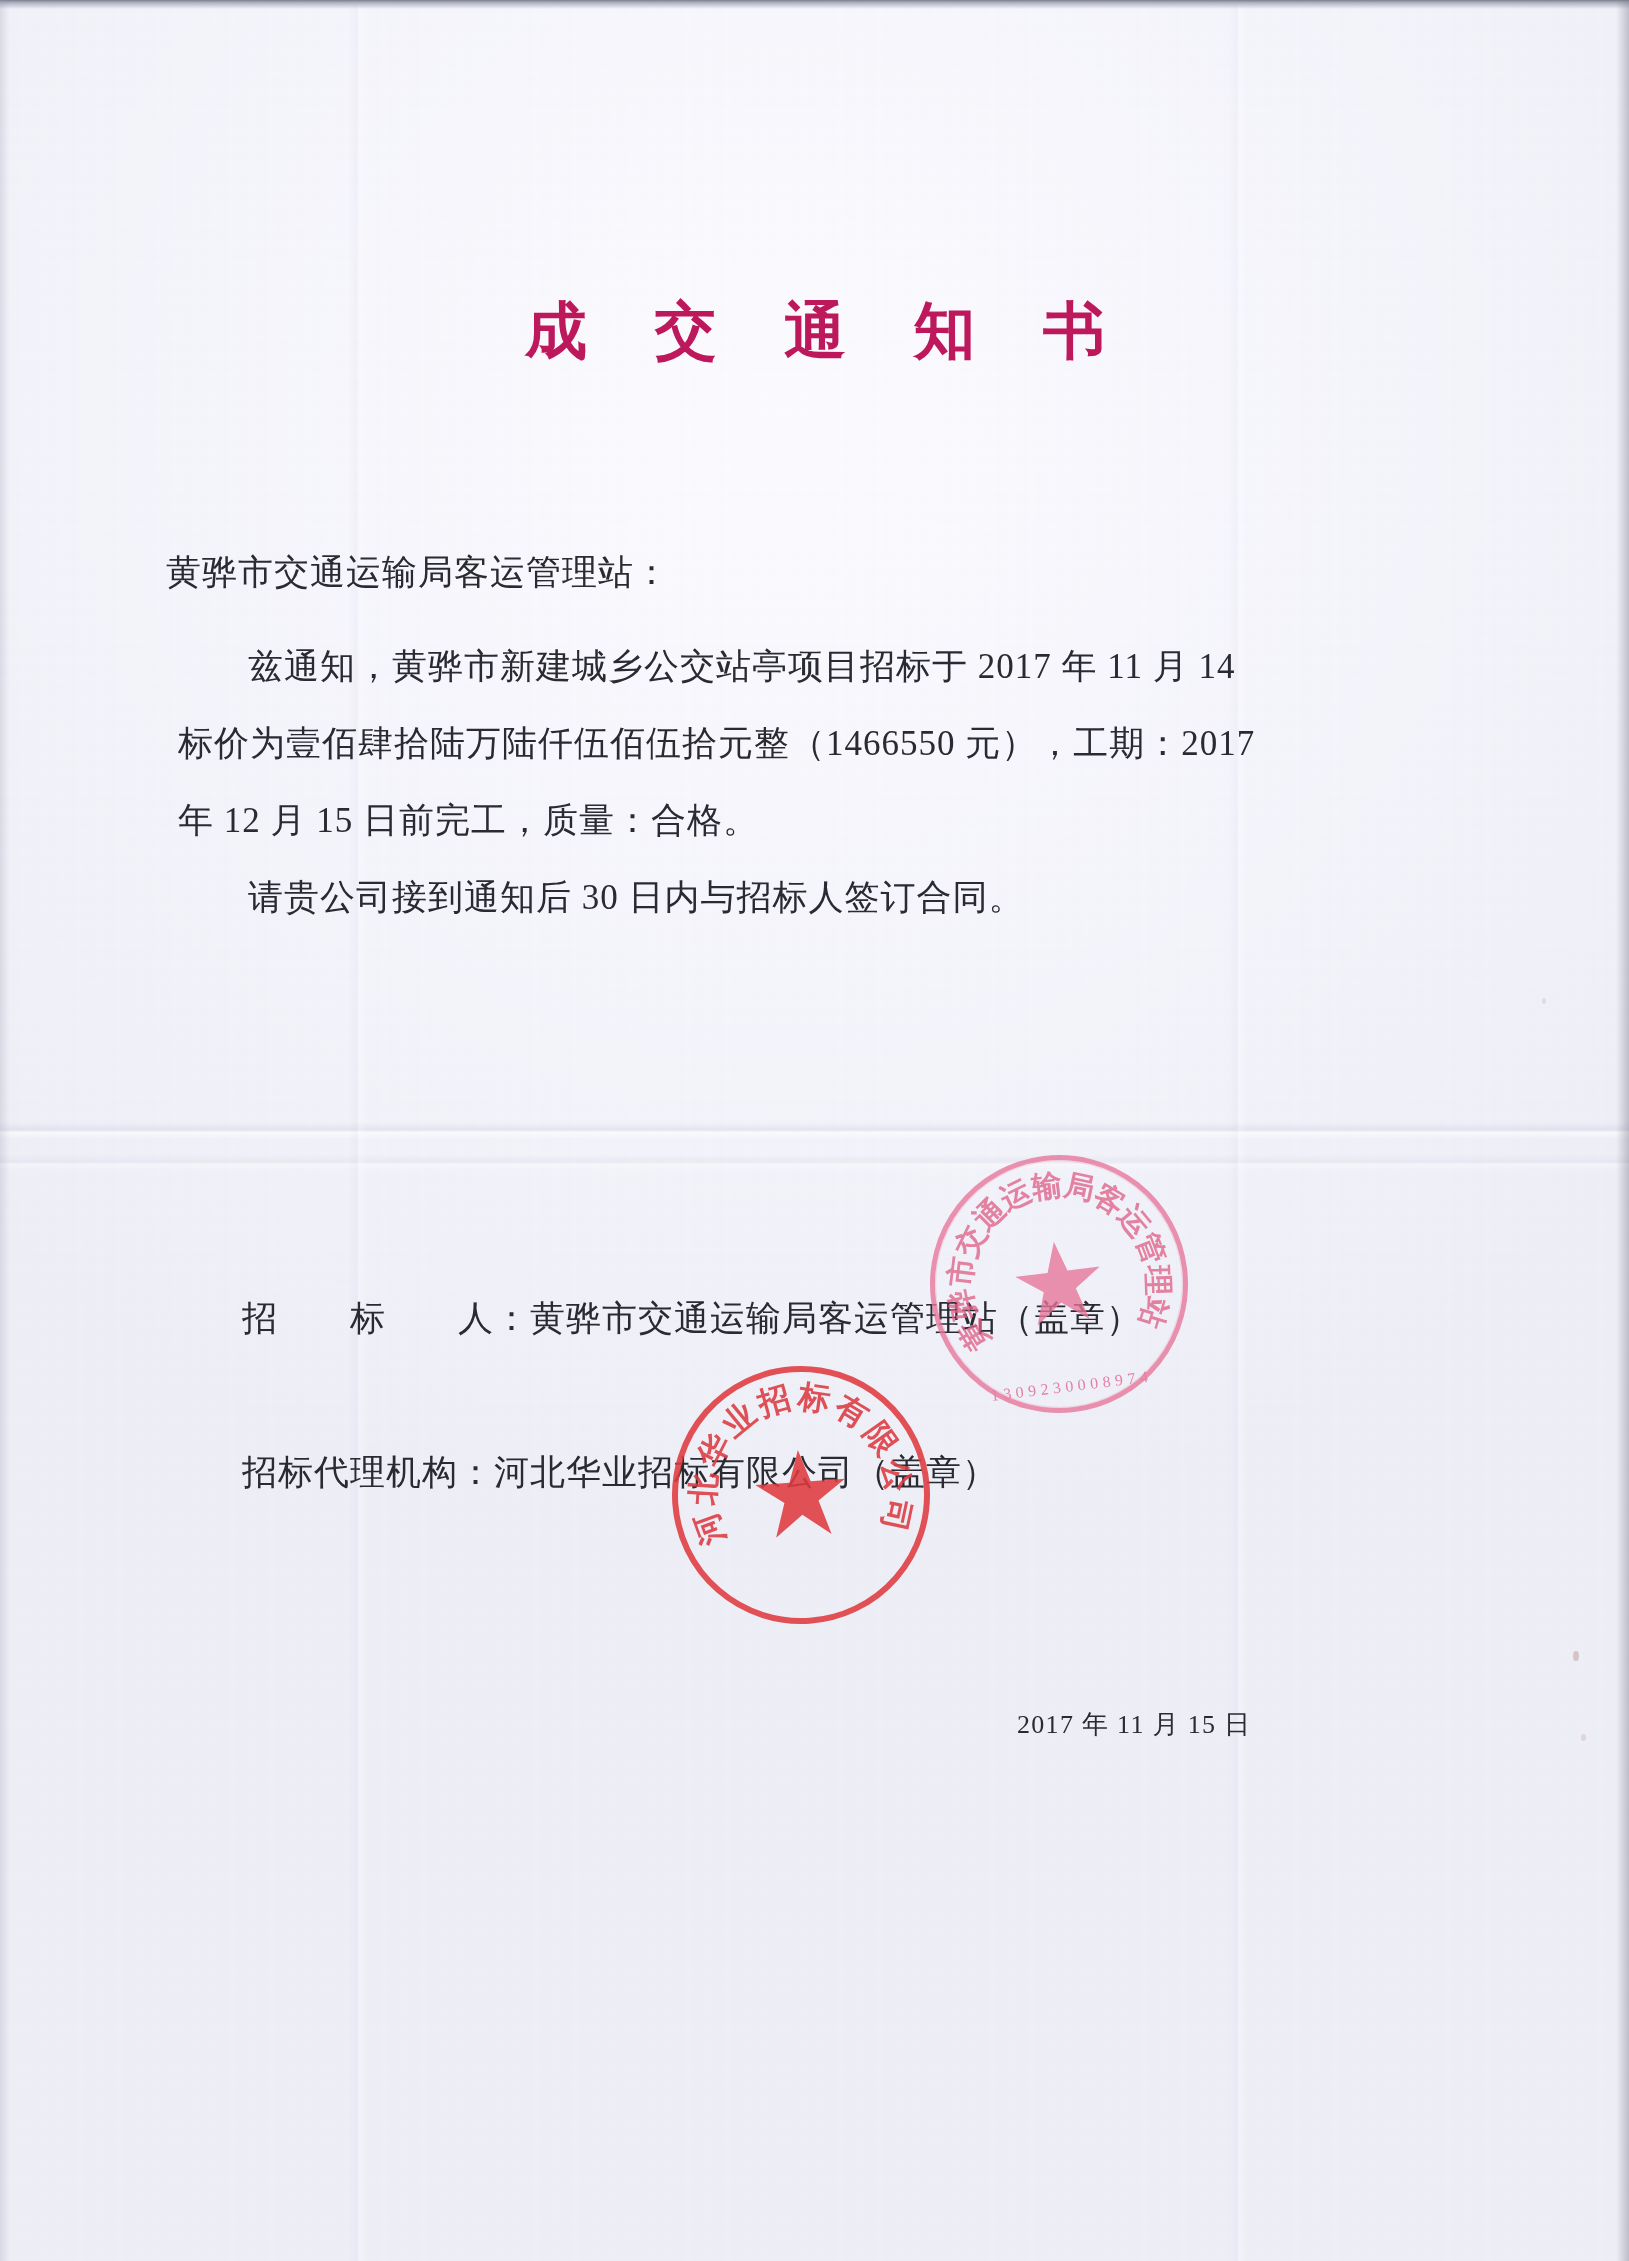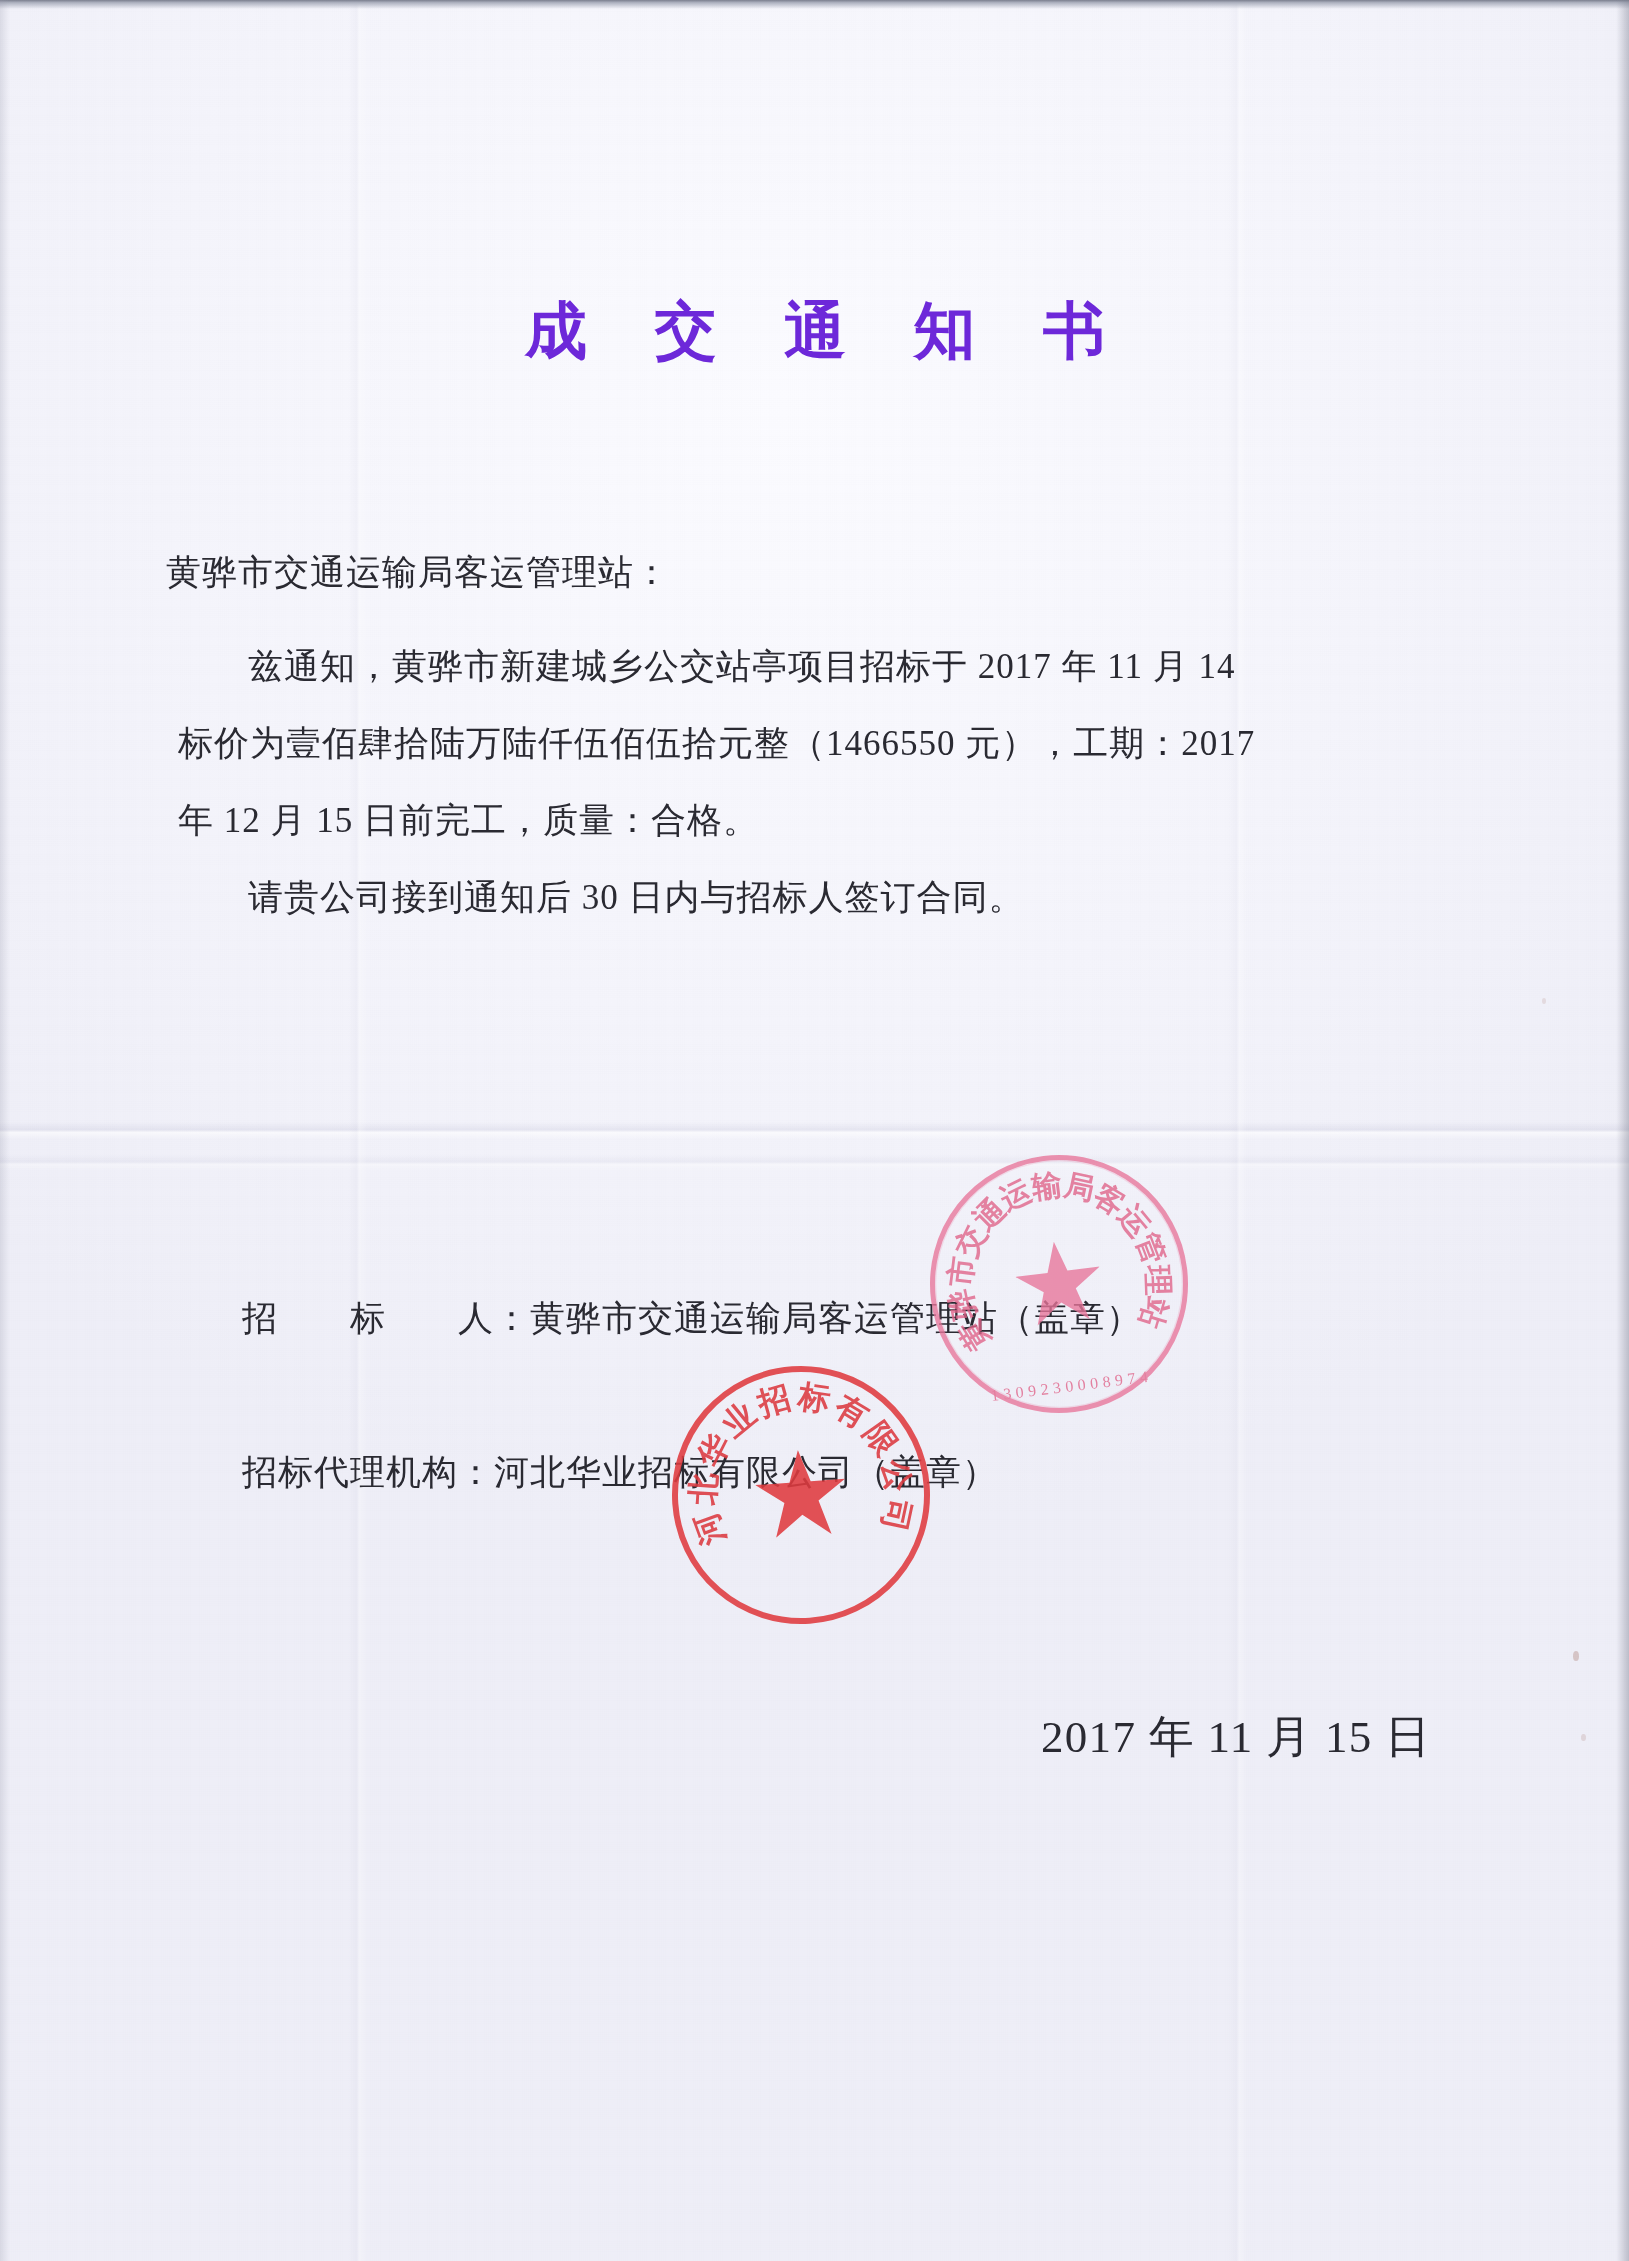--- a/index.html
+++ b/index.html
@@ -86,7 +86,7 @@
     letter-spacing: 26px;
     text-indent: 26px;
     font-weight: 700;
-    color: #6d28d9;
+    color: #be185d;
     font-family: "Liberation Serif", "DejaVu Serif", serif;
   }
   .bid-no {

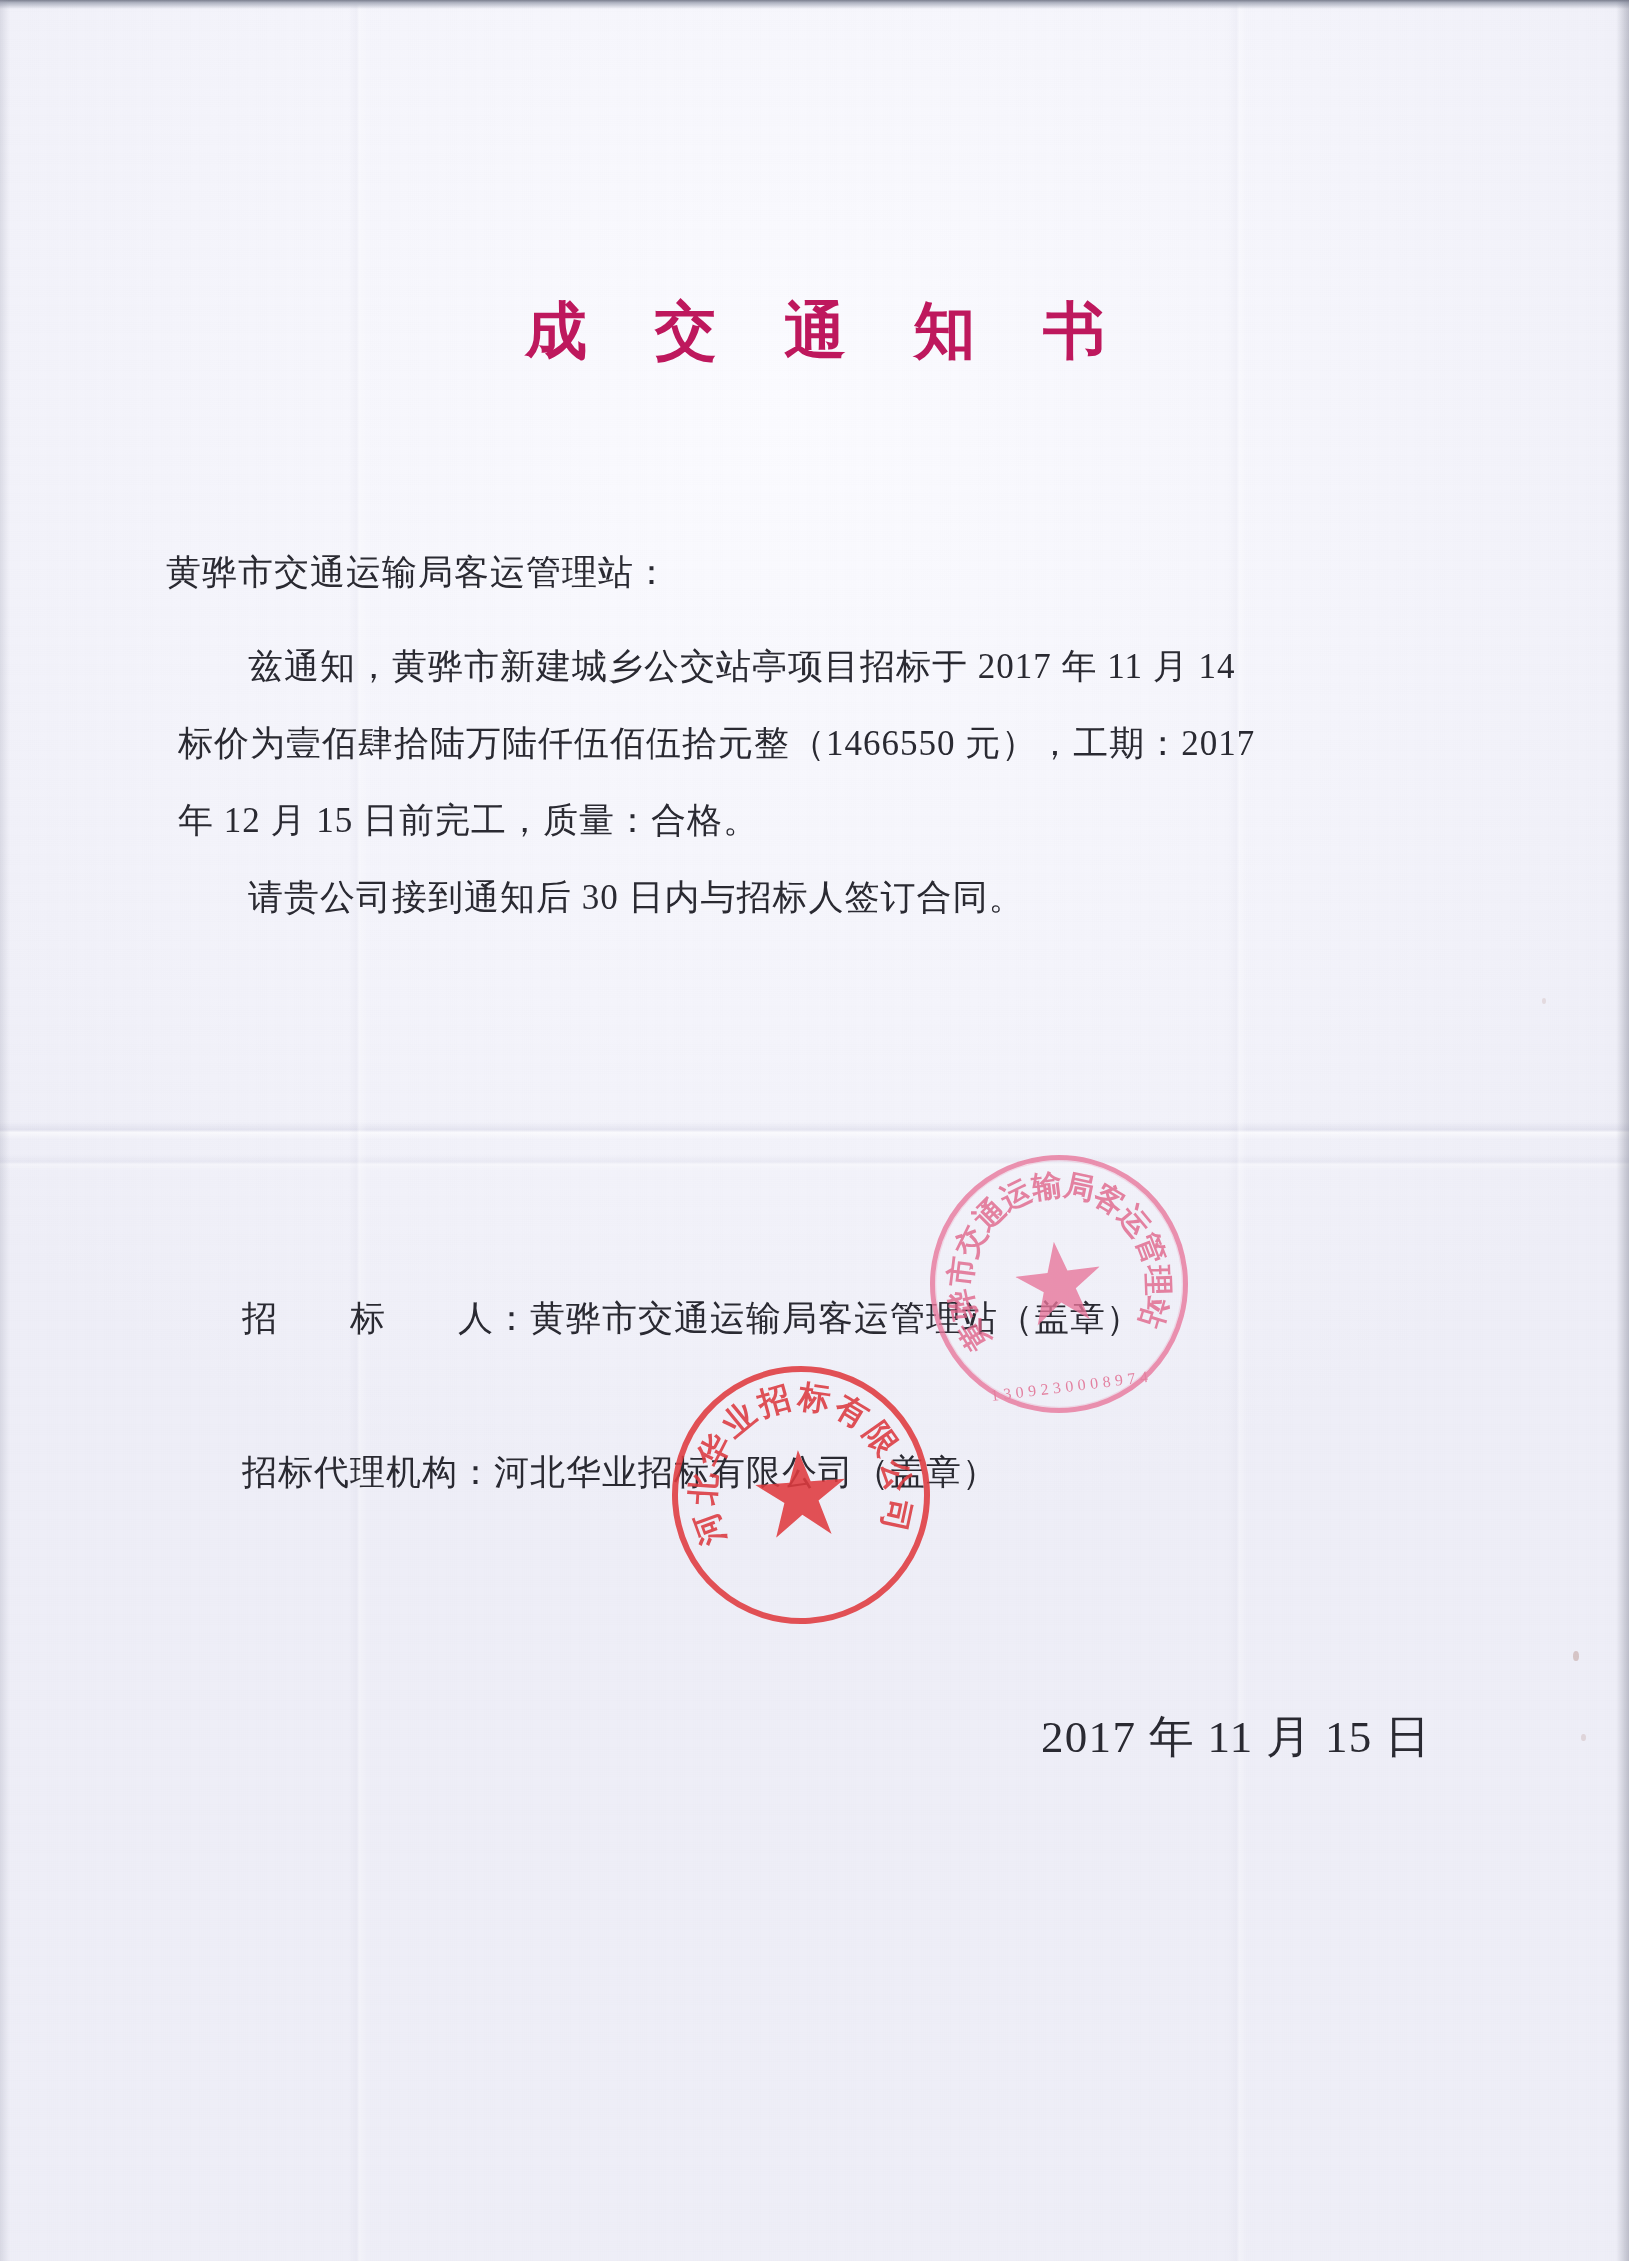--- a/index.html
+++ b/index.html
@@ -134,10 +134,9 @@
     position: absolute;
     top: 1707px;
     left: 1017px;
-    font-size: 45px;
+    font-size: 26px;
     letter-spacing: 1.3px;
     white-space: nowrap;
-    margin-left: 24px;
   }
 
   

